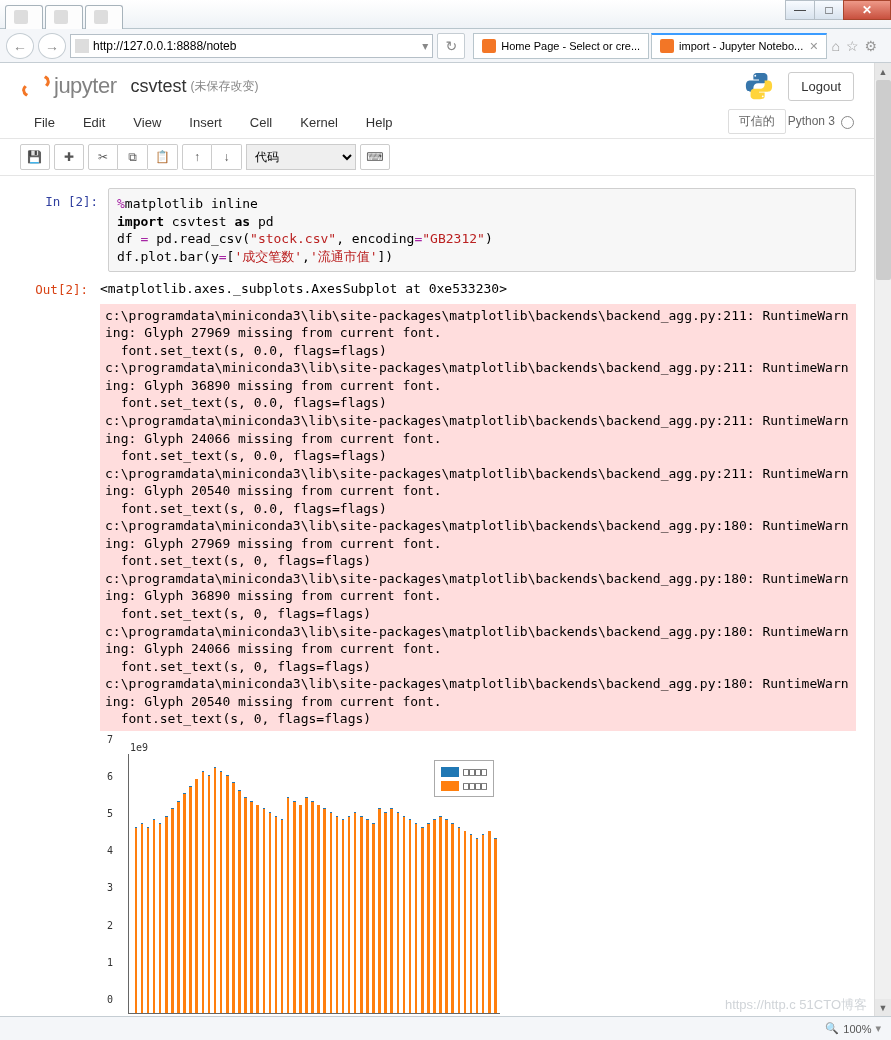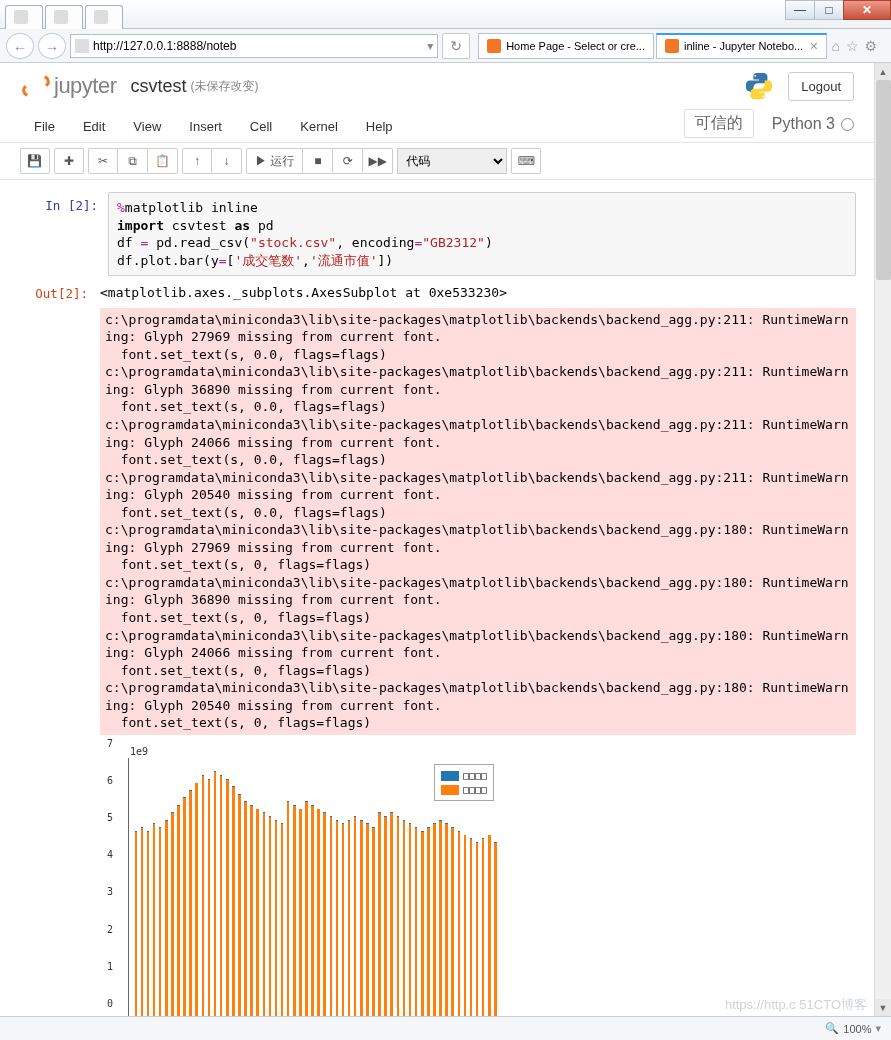--- a/index.html
+++ b/index.html
@@ -136,7 +136,7 @@
     </div>
     <div class="ie-tab active">
       <span class="ie-tab-ic" style="background:#f37626"></span>
-      <span>inline - Jupyter Notebo...</span>
+      <span>import - Jupyter Notebo...</span>
       <span class="tab-x">✕</span>
     </div>
   </div>

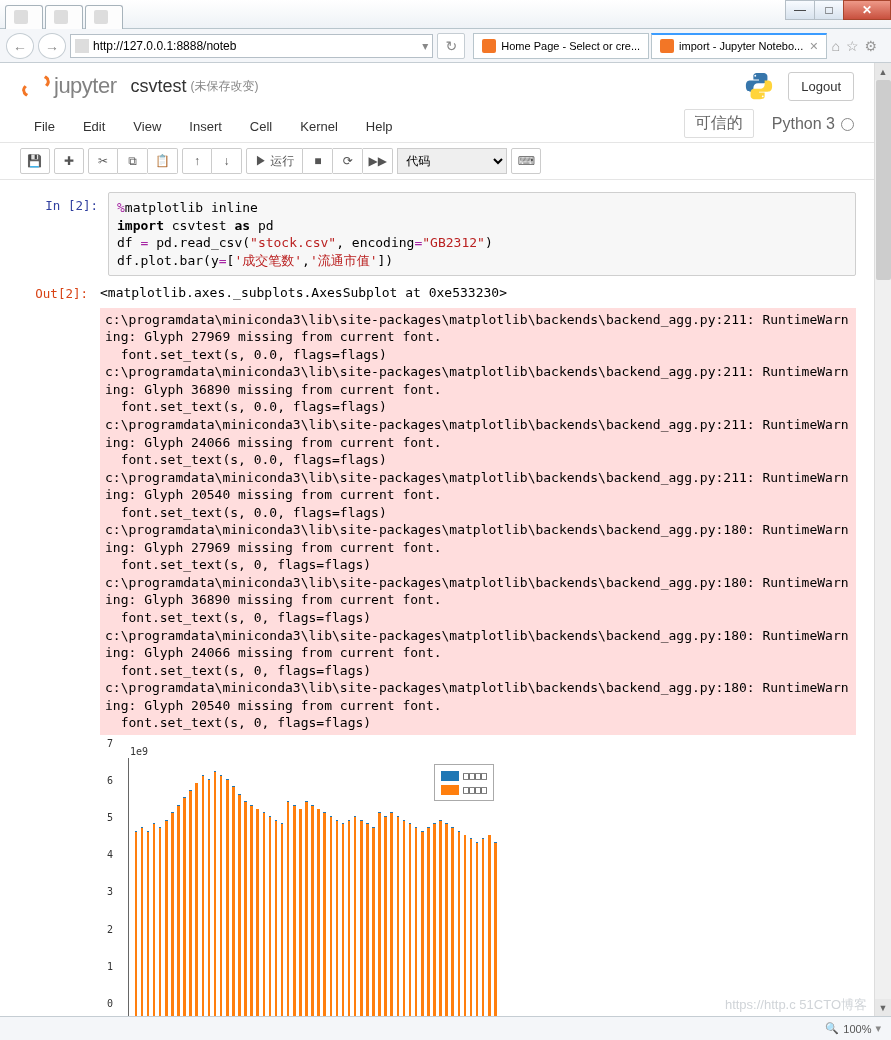--- a/index.html
+++ b/index.html
@@ -52,7 +52,7 @@
 
 .menubar { display:flex; padding:4px 20px; border-bottom:1px solid #e5e5e5; align-items:flex-end; }
 .menubar .mi { padding:4px 14px; font-size:13px; color:#333; cursor:default; }
-.menubar-right { margin-left:auto; display:flex; align-items:center; gap:18px; font-size:16px; color:#666; }
+.menubar-right { margin-left:auto; display:flex; align-items:center; gap:2px; font-size:12px; color:#666; }
 .trusted { border:1px solid #ddd; padding:3px 10px; border-radius:2px; }
 .kernel-ind { width:13px; height:13px; border:1px solid #888; border-radius:50%; margin-left:6px; display:inline-block; vertical-align:middle; }
 

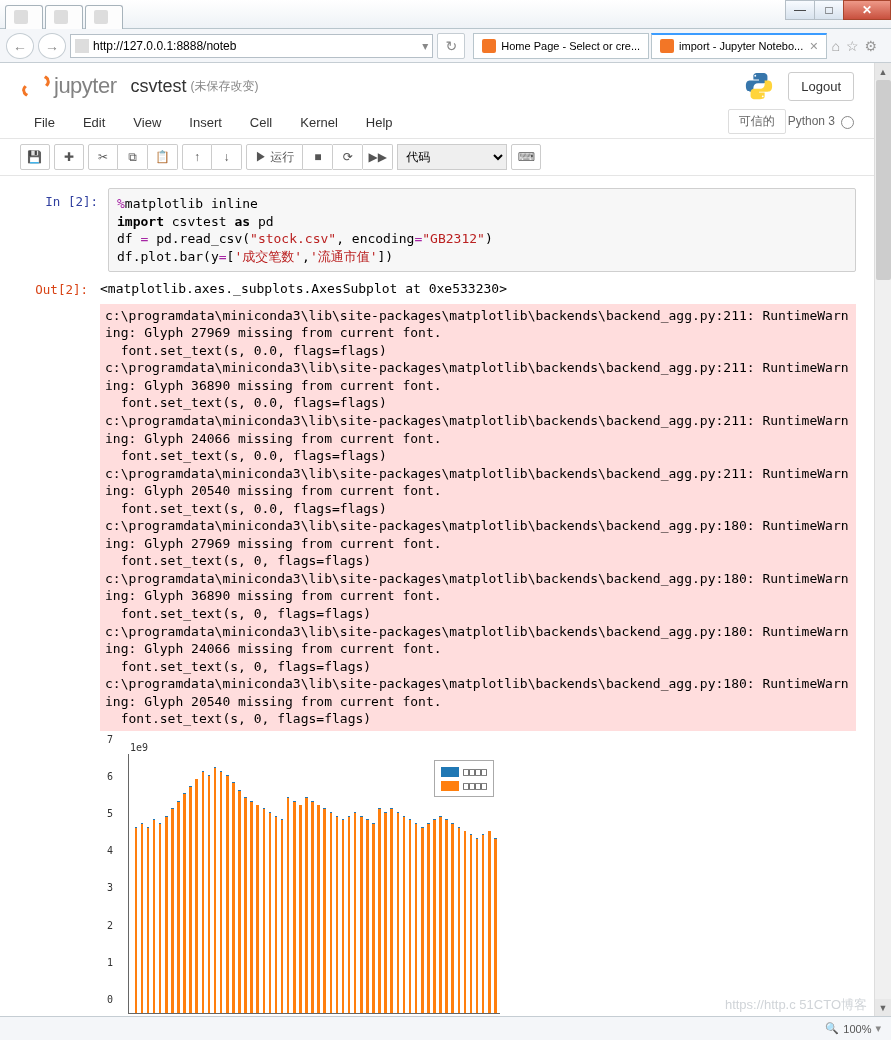--- a/index.html
+++ b/index.html
@@ -191,12 +191,6 @@
     <div class="tb-grp">
       <div class="tb-btn">↑</div>
       <div class="tb-btn">↓</div>
-    </div>
-    <div class="tb-grp">
-      <div class="tb-btn tb-run">▶ 运行</div>
-      <div class="tb-btn">■</div>
-      <div class="tb-btn">⟳</div>
-      <div class="tb-btn">▶▶</div>
     </div>
     <select class="celltype"><option>代码</option></select>
     <div class="tb-btn">⌨</div>

